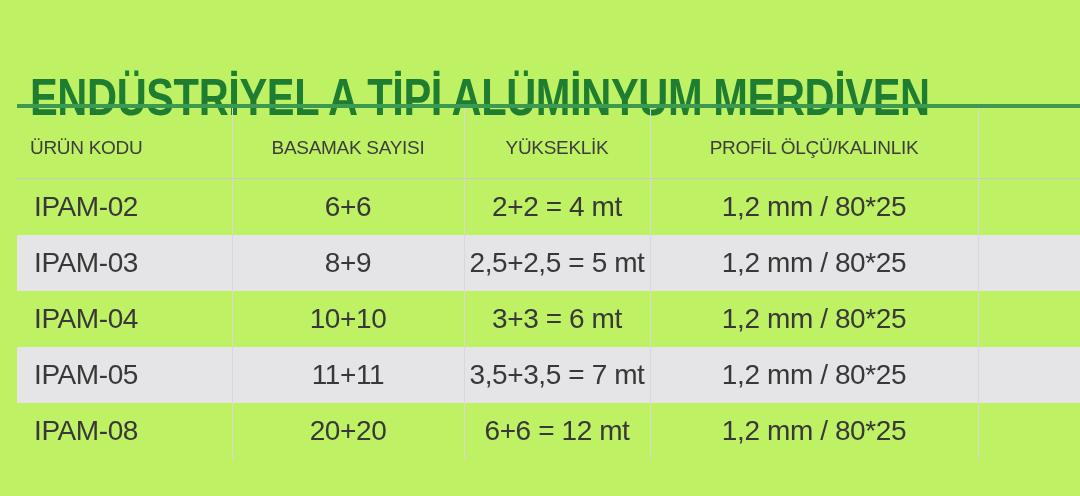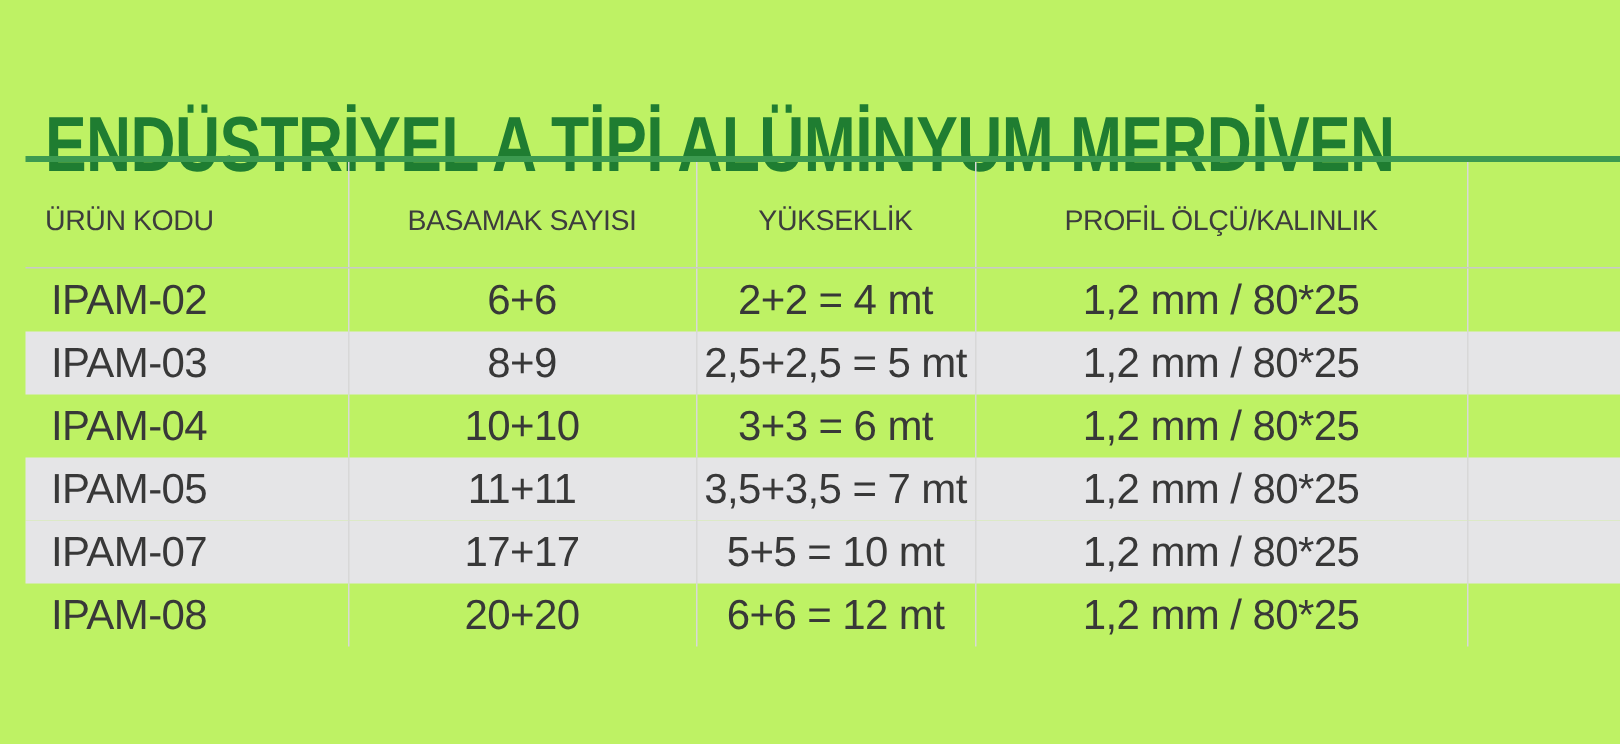--- a/index.html
+++ b/index.html
@@ -56,7 +56,7 @@
   thead th.left{text-align:left;padding-left:13px;}
   thead th.center{text-align:center;}
   tbody td{
-    height:42px;
+    height:56px;
     font-size:28px;
     font-weight:400;
     color:#383838;

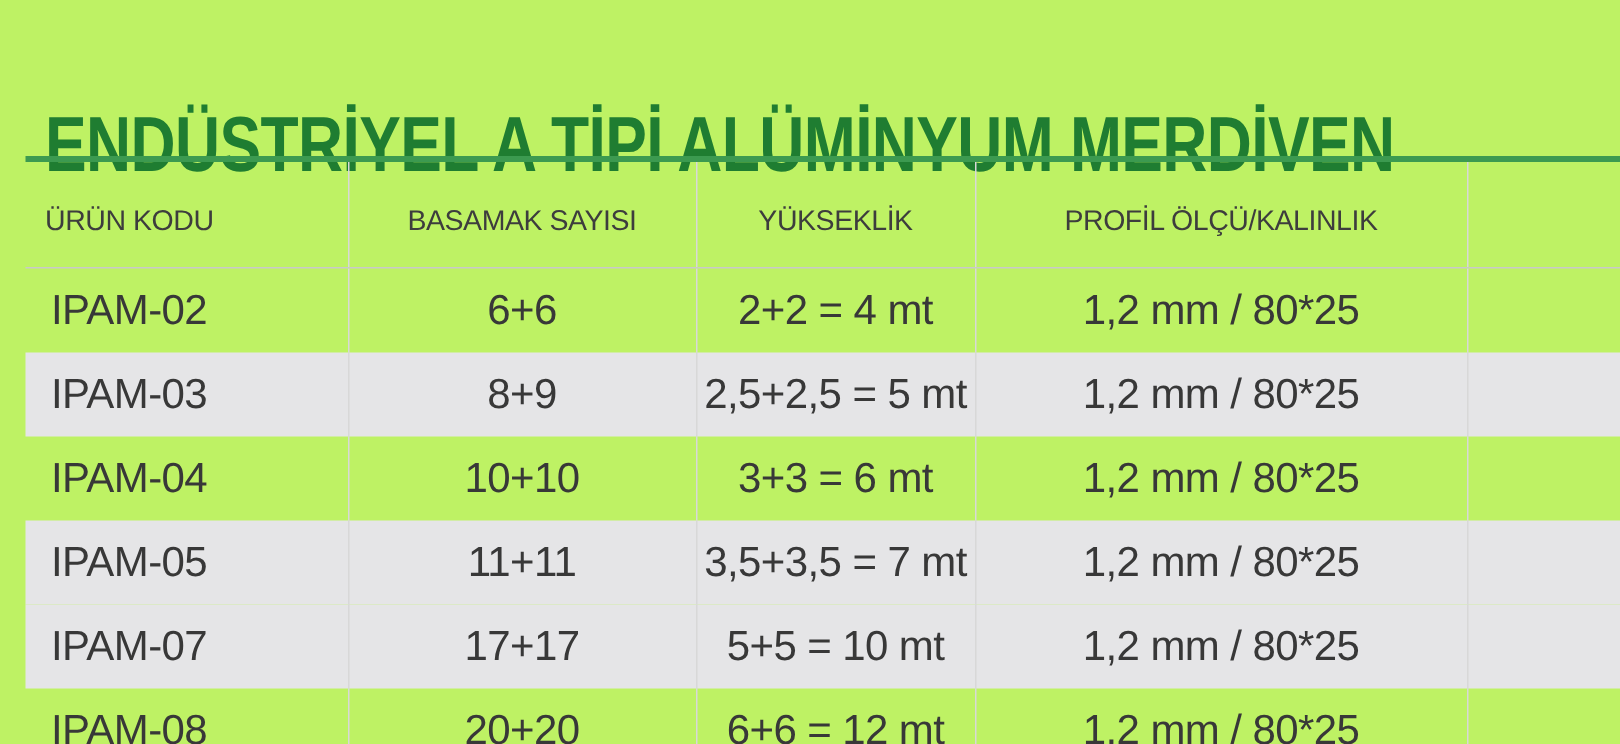--- a/index.html
+++ b/index.html
@@ -125,13 +125,6 @@
         <td class="vline">1,2 mm / 80*25</td>
         <td class="vline"></td>
       </tr>
-      <tr class="alt">
-        <td class="left">IPAM-07</td>
-        <td class="vline">17+17</td>
-        <td class="vline">5+5 = 10 mt</td>
-        <td class="vline">1,2 mm / 80*25</td>
-        <td class="vline"></td>
-      </tr>
       <tr>
         <td class="left">IPAM-08</td>
         <td class="vline">20+20</td>

